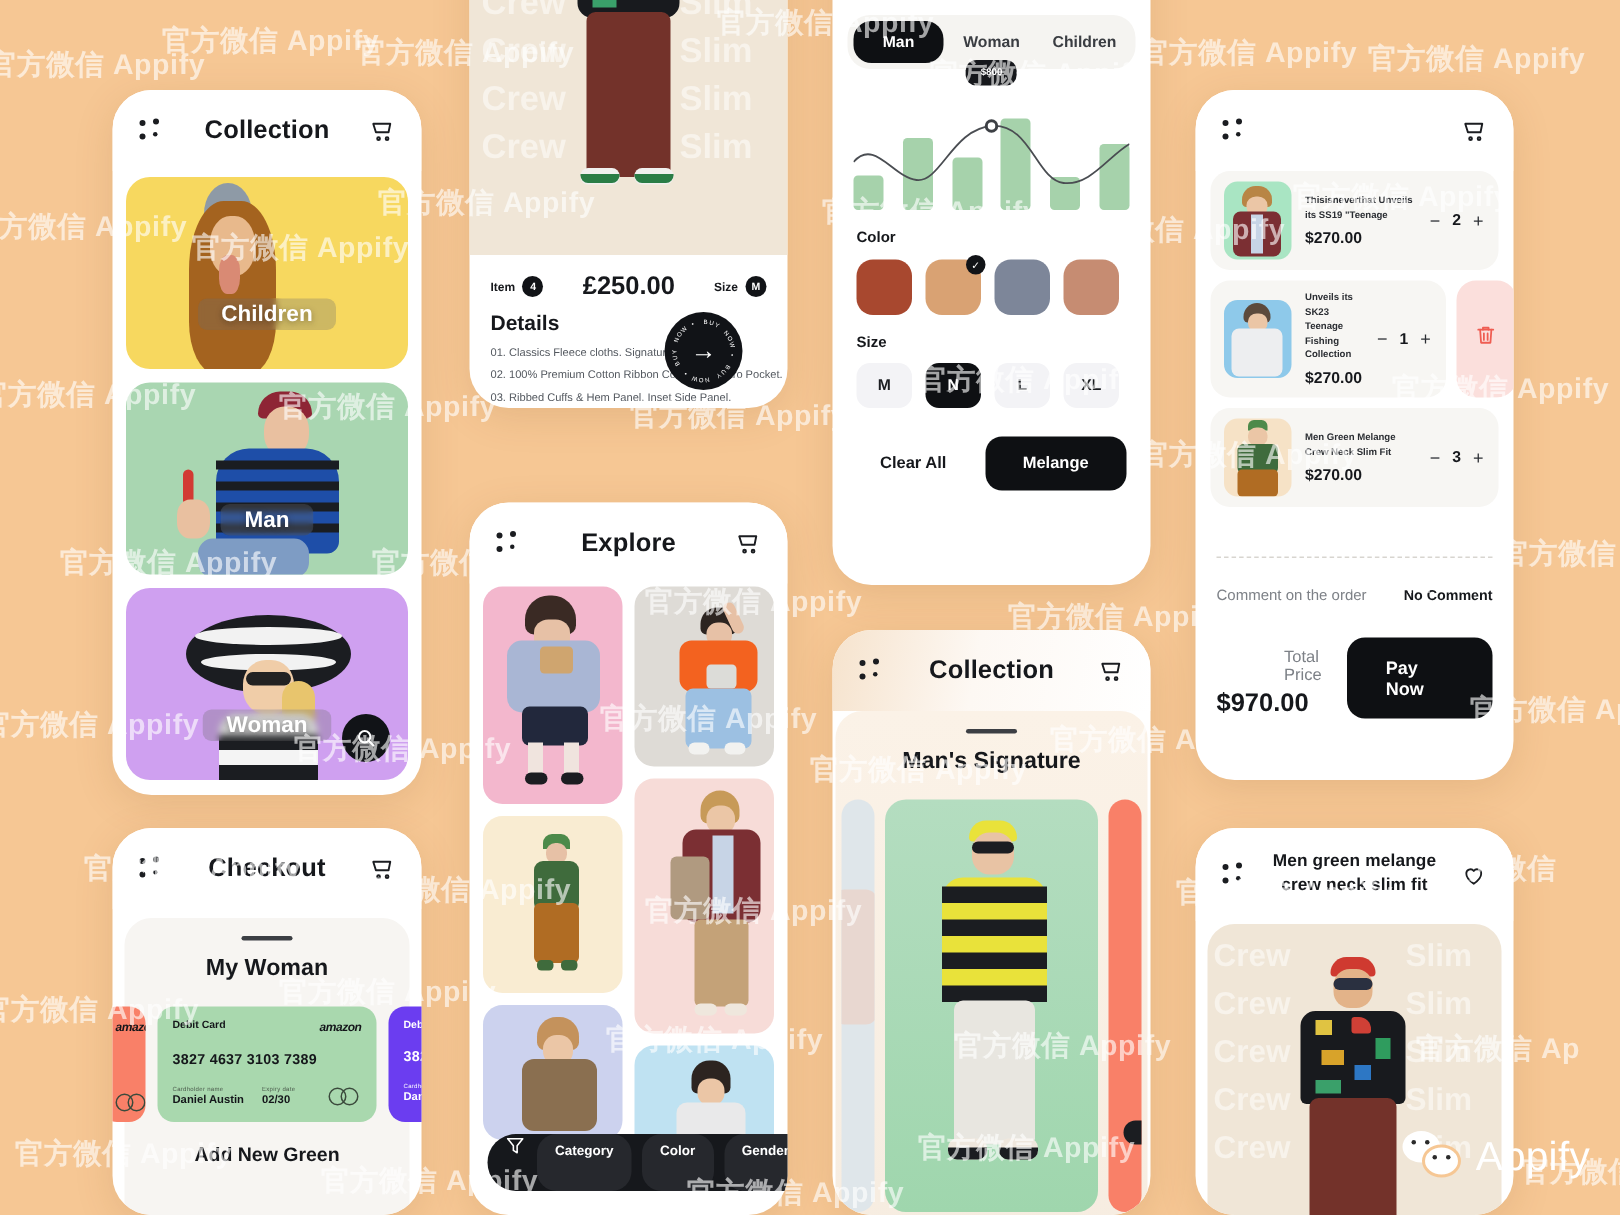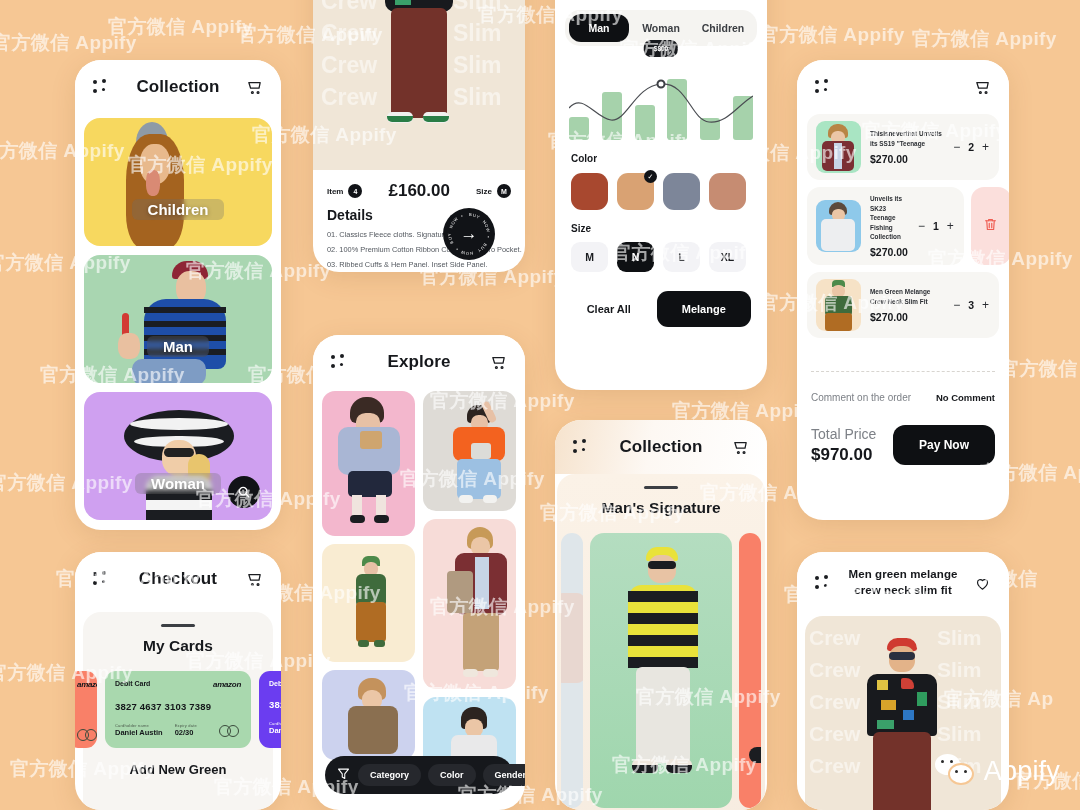--- a/index.html
+++ b/index.html
@@ -427,7 +427,7 @@
         <span>Item</span>
         <span class="pill">4</span>
       </div>
-      <div class="price-big">£160.00</div>
+      <div class="price-big">£250.00</div>
       <div class="meta-chip">
         <span>Size</span>
         <span class="pill">M</span>

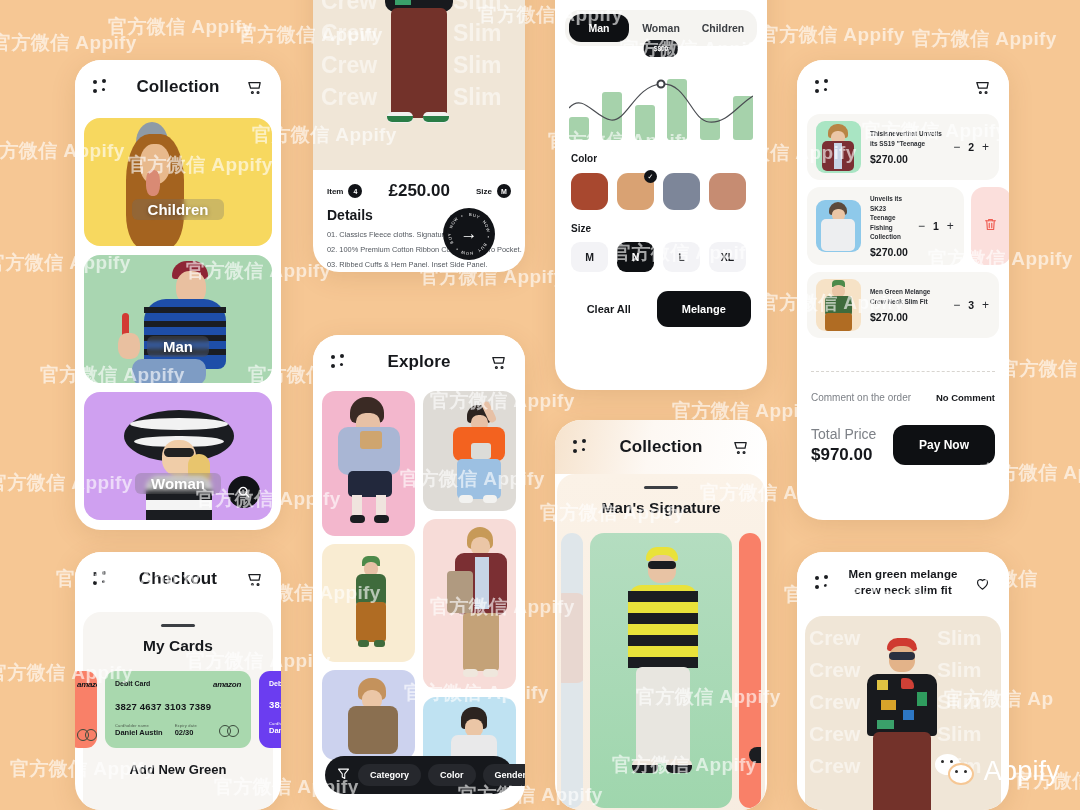--- a/index.html
+++ b/index.html
@@ -230,7 +230,7 @@
   .c-left { font-size: 10px; color: #7d8187; }
   .c-right { font-size: 9.5px; font-weight: 700; color: #16181c; }
   .total-row { display: flex; justify-content: space-between; align-items: flex-end; padding: 22px 14px 0; }
-  .t-lbl { font-size: 14px; color: #7d8187; }
+  .t-lbl { font-size: 11px; color: #7d8187; margin-left: 45px; }
   .t-val { font-size: 17px; font-weight: 700; color: #16181c; margin-top: 3px; }
   .pay-btn {
     background: #0e1013; color: #fff; font-size: 12px; font-weight: 600;

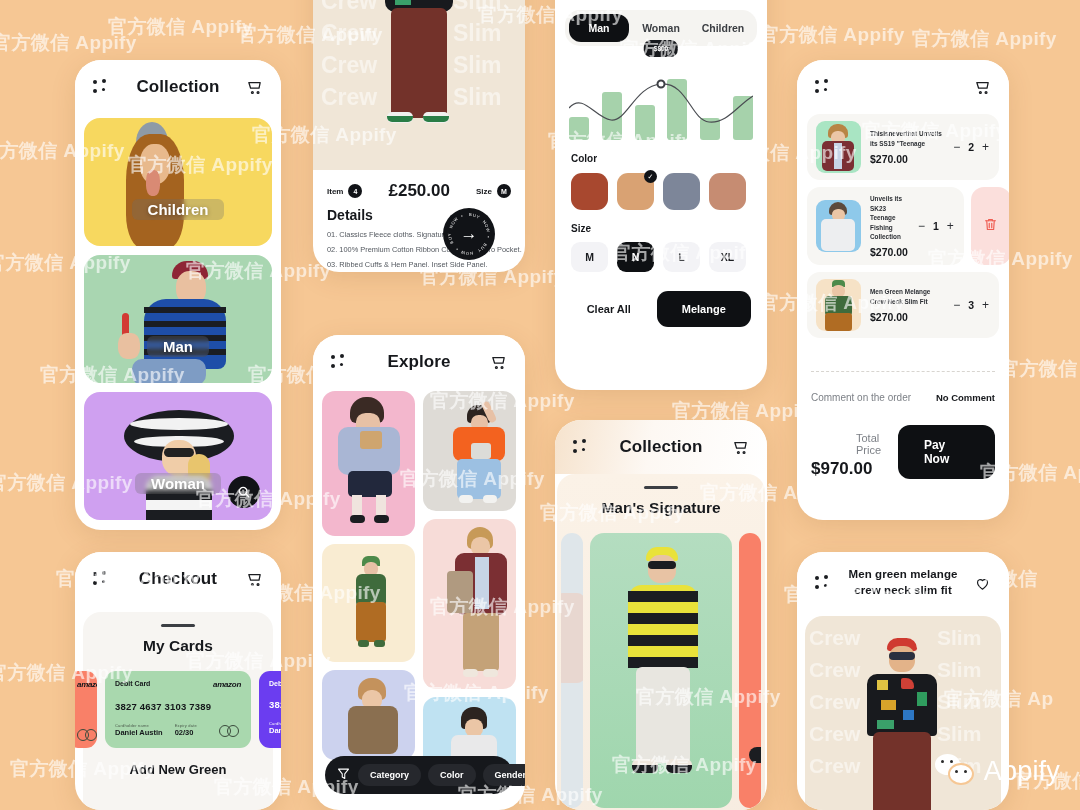--- a/index.html
+++ b/index.html
@@ -347,7 +347,7 @@
     </div>
     <div class="sheet">
       <div class="grabber"></div>
-      <div class="sheet-title">My Cards</div>
+      <div class="sheet-title">My Woman</div>
 
       <div class="cards-rail">
         <div class="pay-card peek-l">

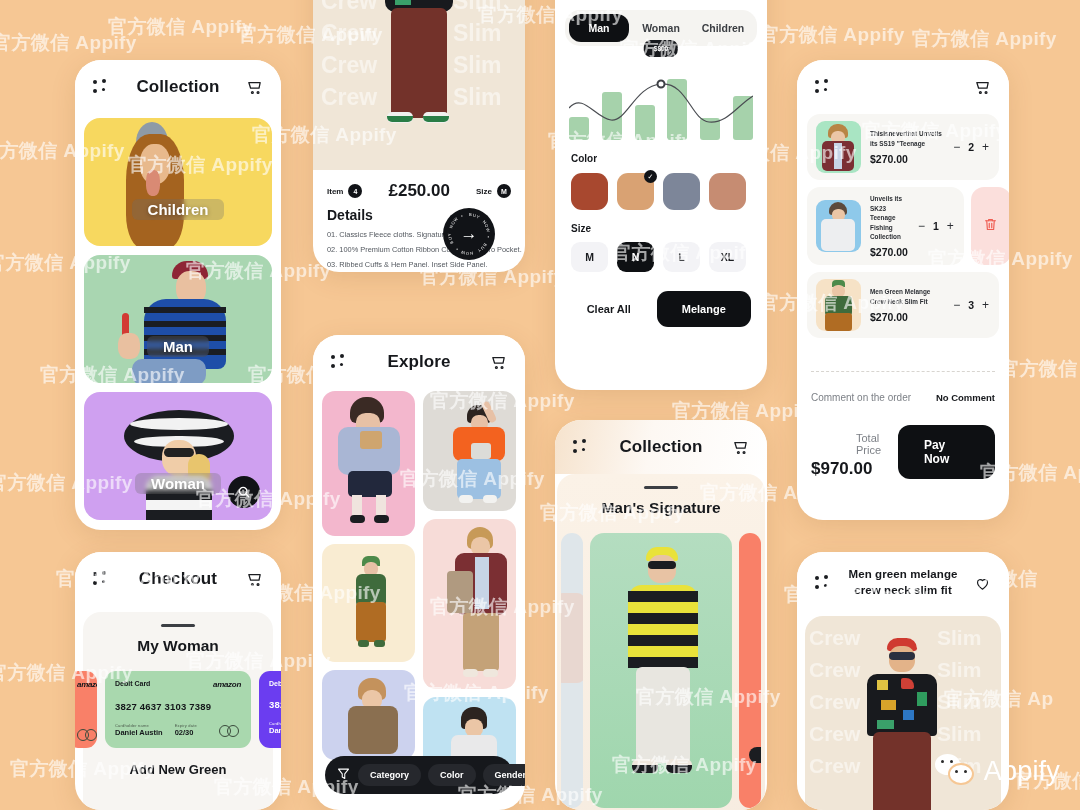--- a/index.html
+++ b/index.html
@@ -148,7 +148,7 @@
   .gitem { border-radius: 13px; overflow: hidden; position: relative; }
   .filter-bar {
     position: absolute; left: 12px; right: 12px; bottom: 16px; height: 38px;
-    background: #16181c; border-radius: 19px; display: flex; align-items: center;
+    background: #16181c; border-radius: 19px; display: flex; 
     gap: 7px; padding: 0 11px; z-index: 8;
   }
   .fchip { background: #26282d; color: #fff; font-size: 9px; font-weight: 600;

